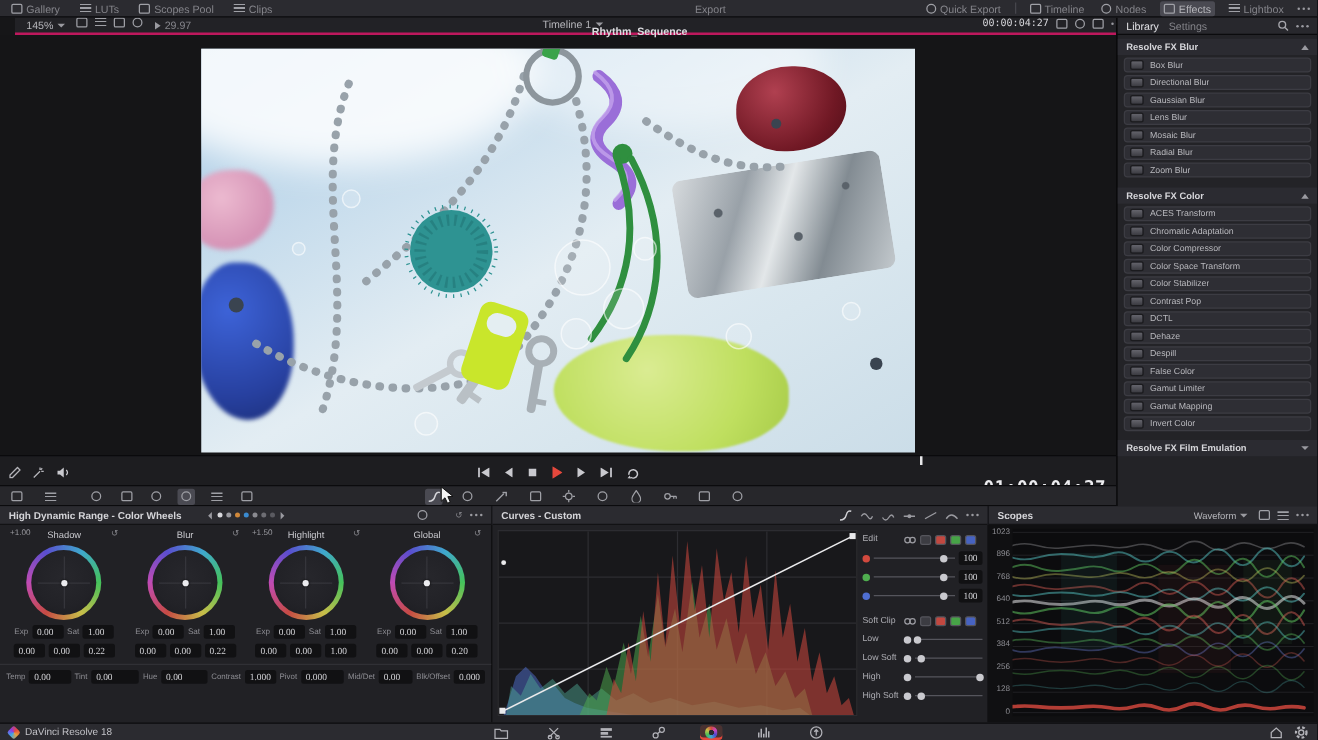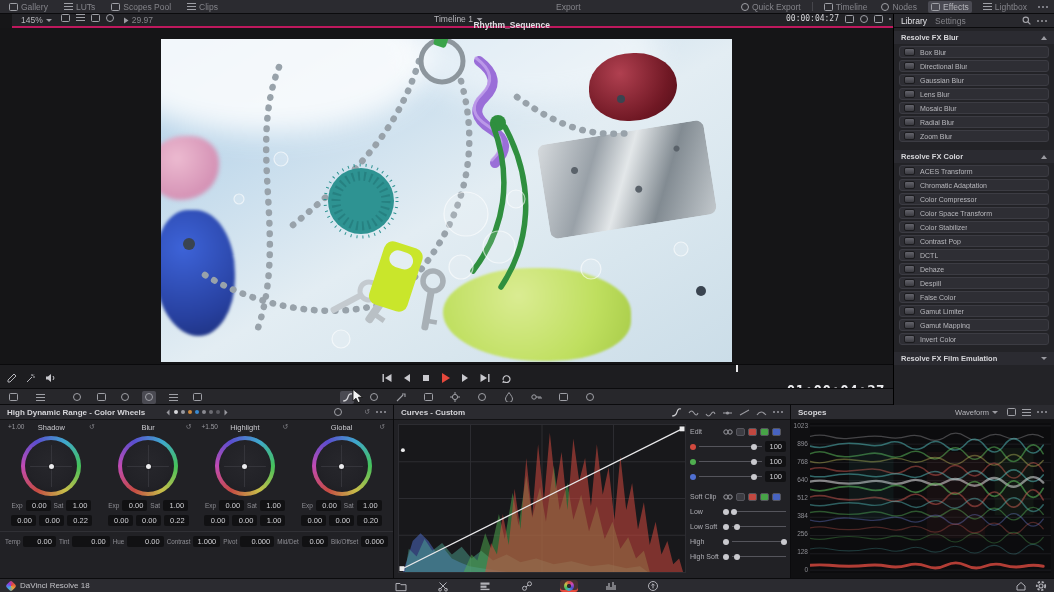--- a/index.html
+++ b/index.html
@@ -19,7 +19,7 @@
   .ic.sq{width:9px;height:8px;border:1px solid #9fa0a6;border-radius:1.5px;}
   .ic.ci{width:8px;height:8px;border:1px solid #9fa0a6;border-radius:50%;}
   .ic.sl{width:9px;height:7px;background:repeating-linear-gradient(to bottom,#9fa0a6 0 1px,transparent 1px 3px);}
-  .vbox{background:#111113;border-radius:2px;padding:1px 4px;font-size:7.5px;color:#d2d2d6;min-width:24px;text-align:right;line-height:9px;}
+  .vbox{background:#111113;border-radius:2px;padding:1px 4px;font-size:7.5px;color:#d2d2d6;min-width:24px;text-align:left;line-height:9px;font-family:Liberation Serif, serif;}
 
   
   #top-bar{position:absolute;left:0;top:0;width:1054px;height:14px;background:#2b2b30;border-bottom:1px solid #0b0b0d;display:flex;align-items:center;padding:0 6px;gap:10px;z-index:5;}

